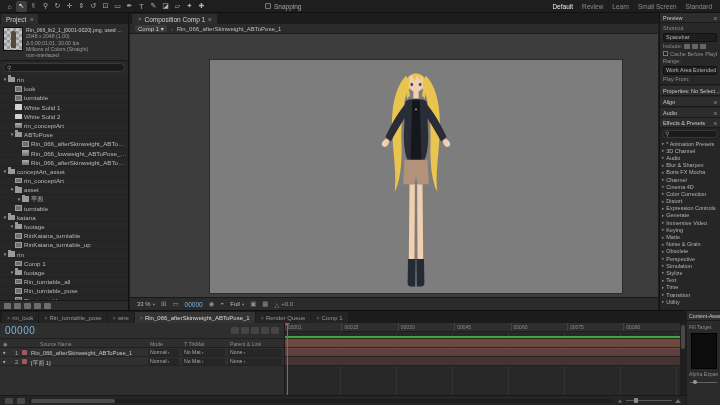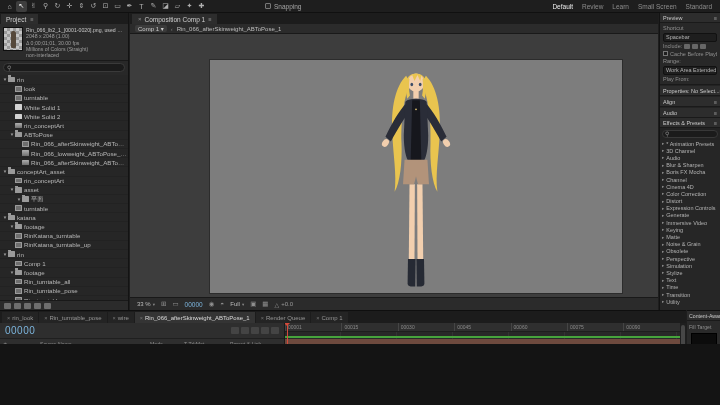--- a/index.html
+++ b/index.html
@@ -4,7 +4,7 @@
 <style>
   html,body{margin:0;padding:0;background:#141414;}
   *{box-sizing:border-box;}
-  .app{position:relative;width:720px;height:344px;background:#1e1e1e;overflow:hidden;
+  .app{position:relative;width:720px;height:405px;background:#1e1e1e;overflow:hidden;
        font-family:"Liberation Sans","DejaVu Sans",sans-serif;color:#bbb;-webkit-font-smoothing:antialiased;}
 
   

